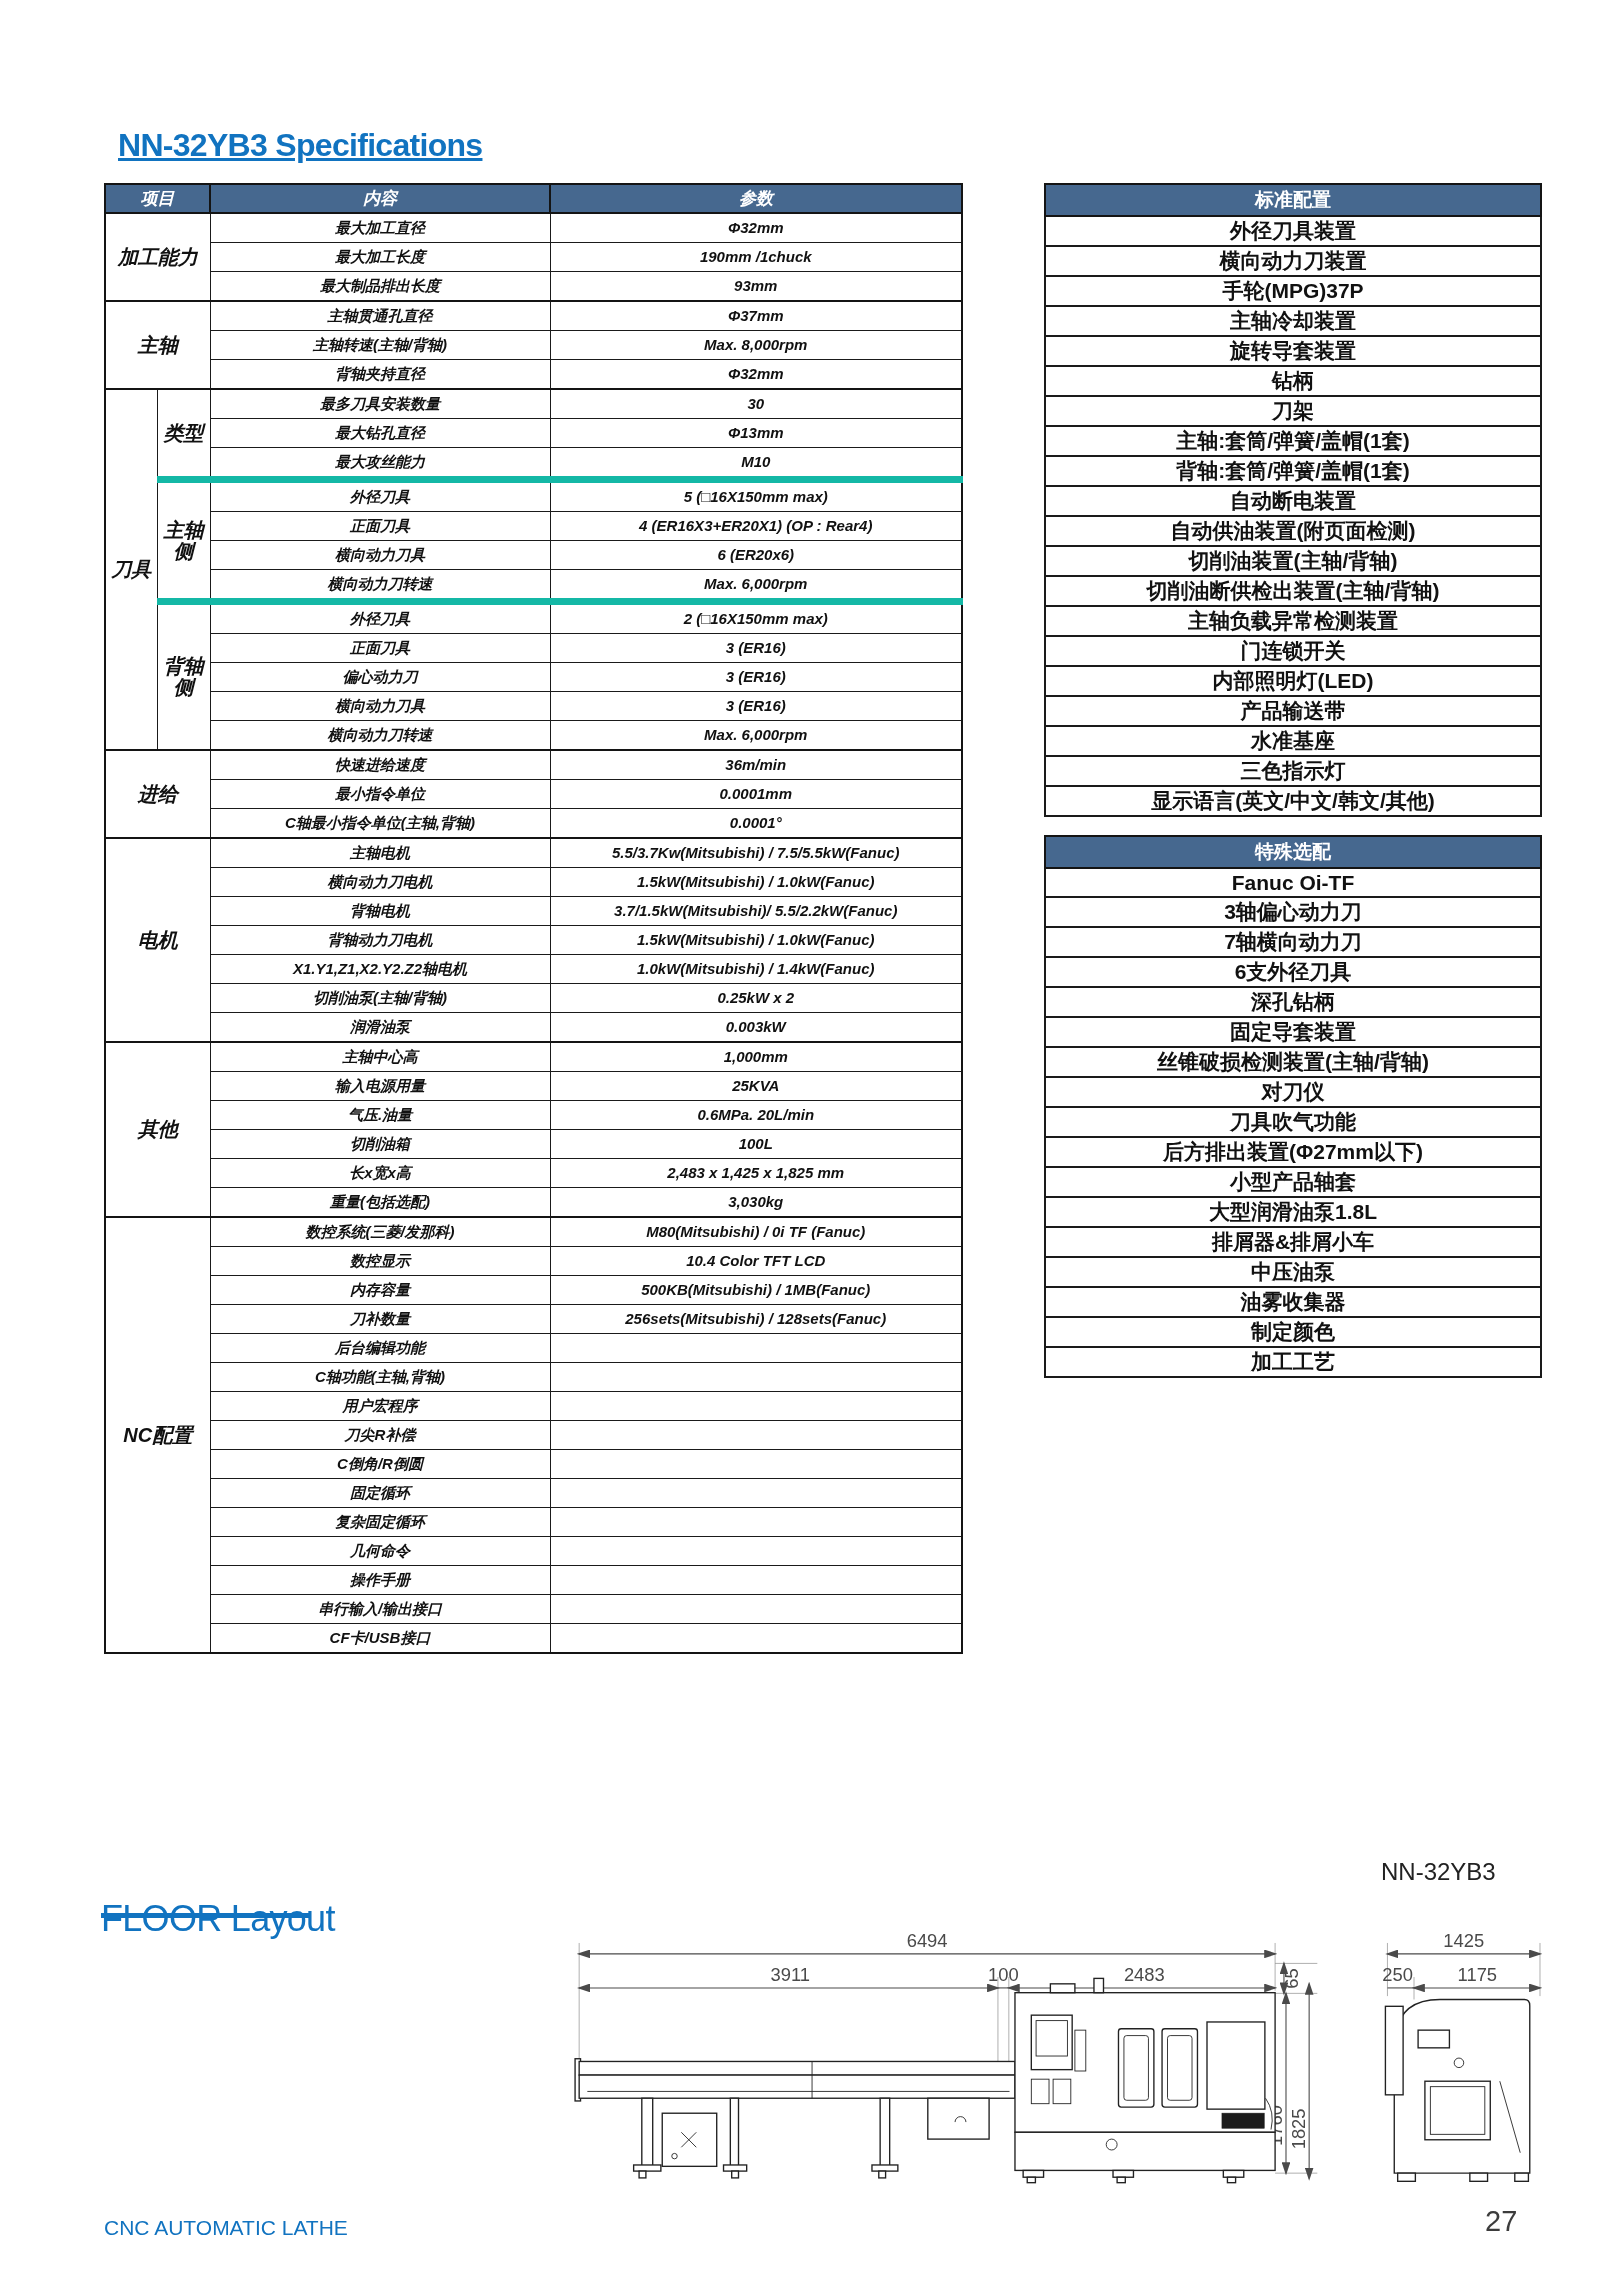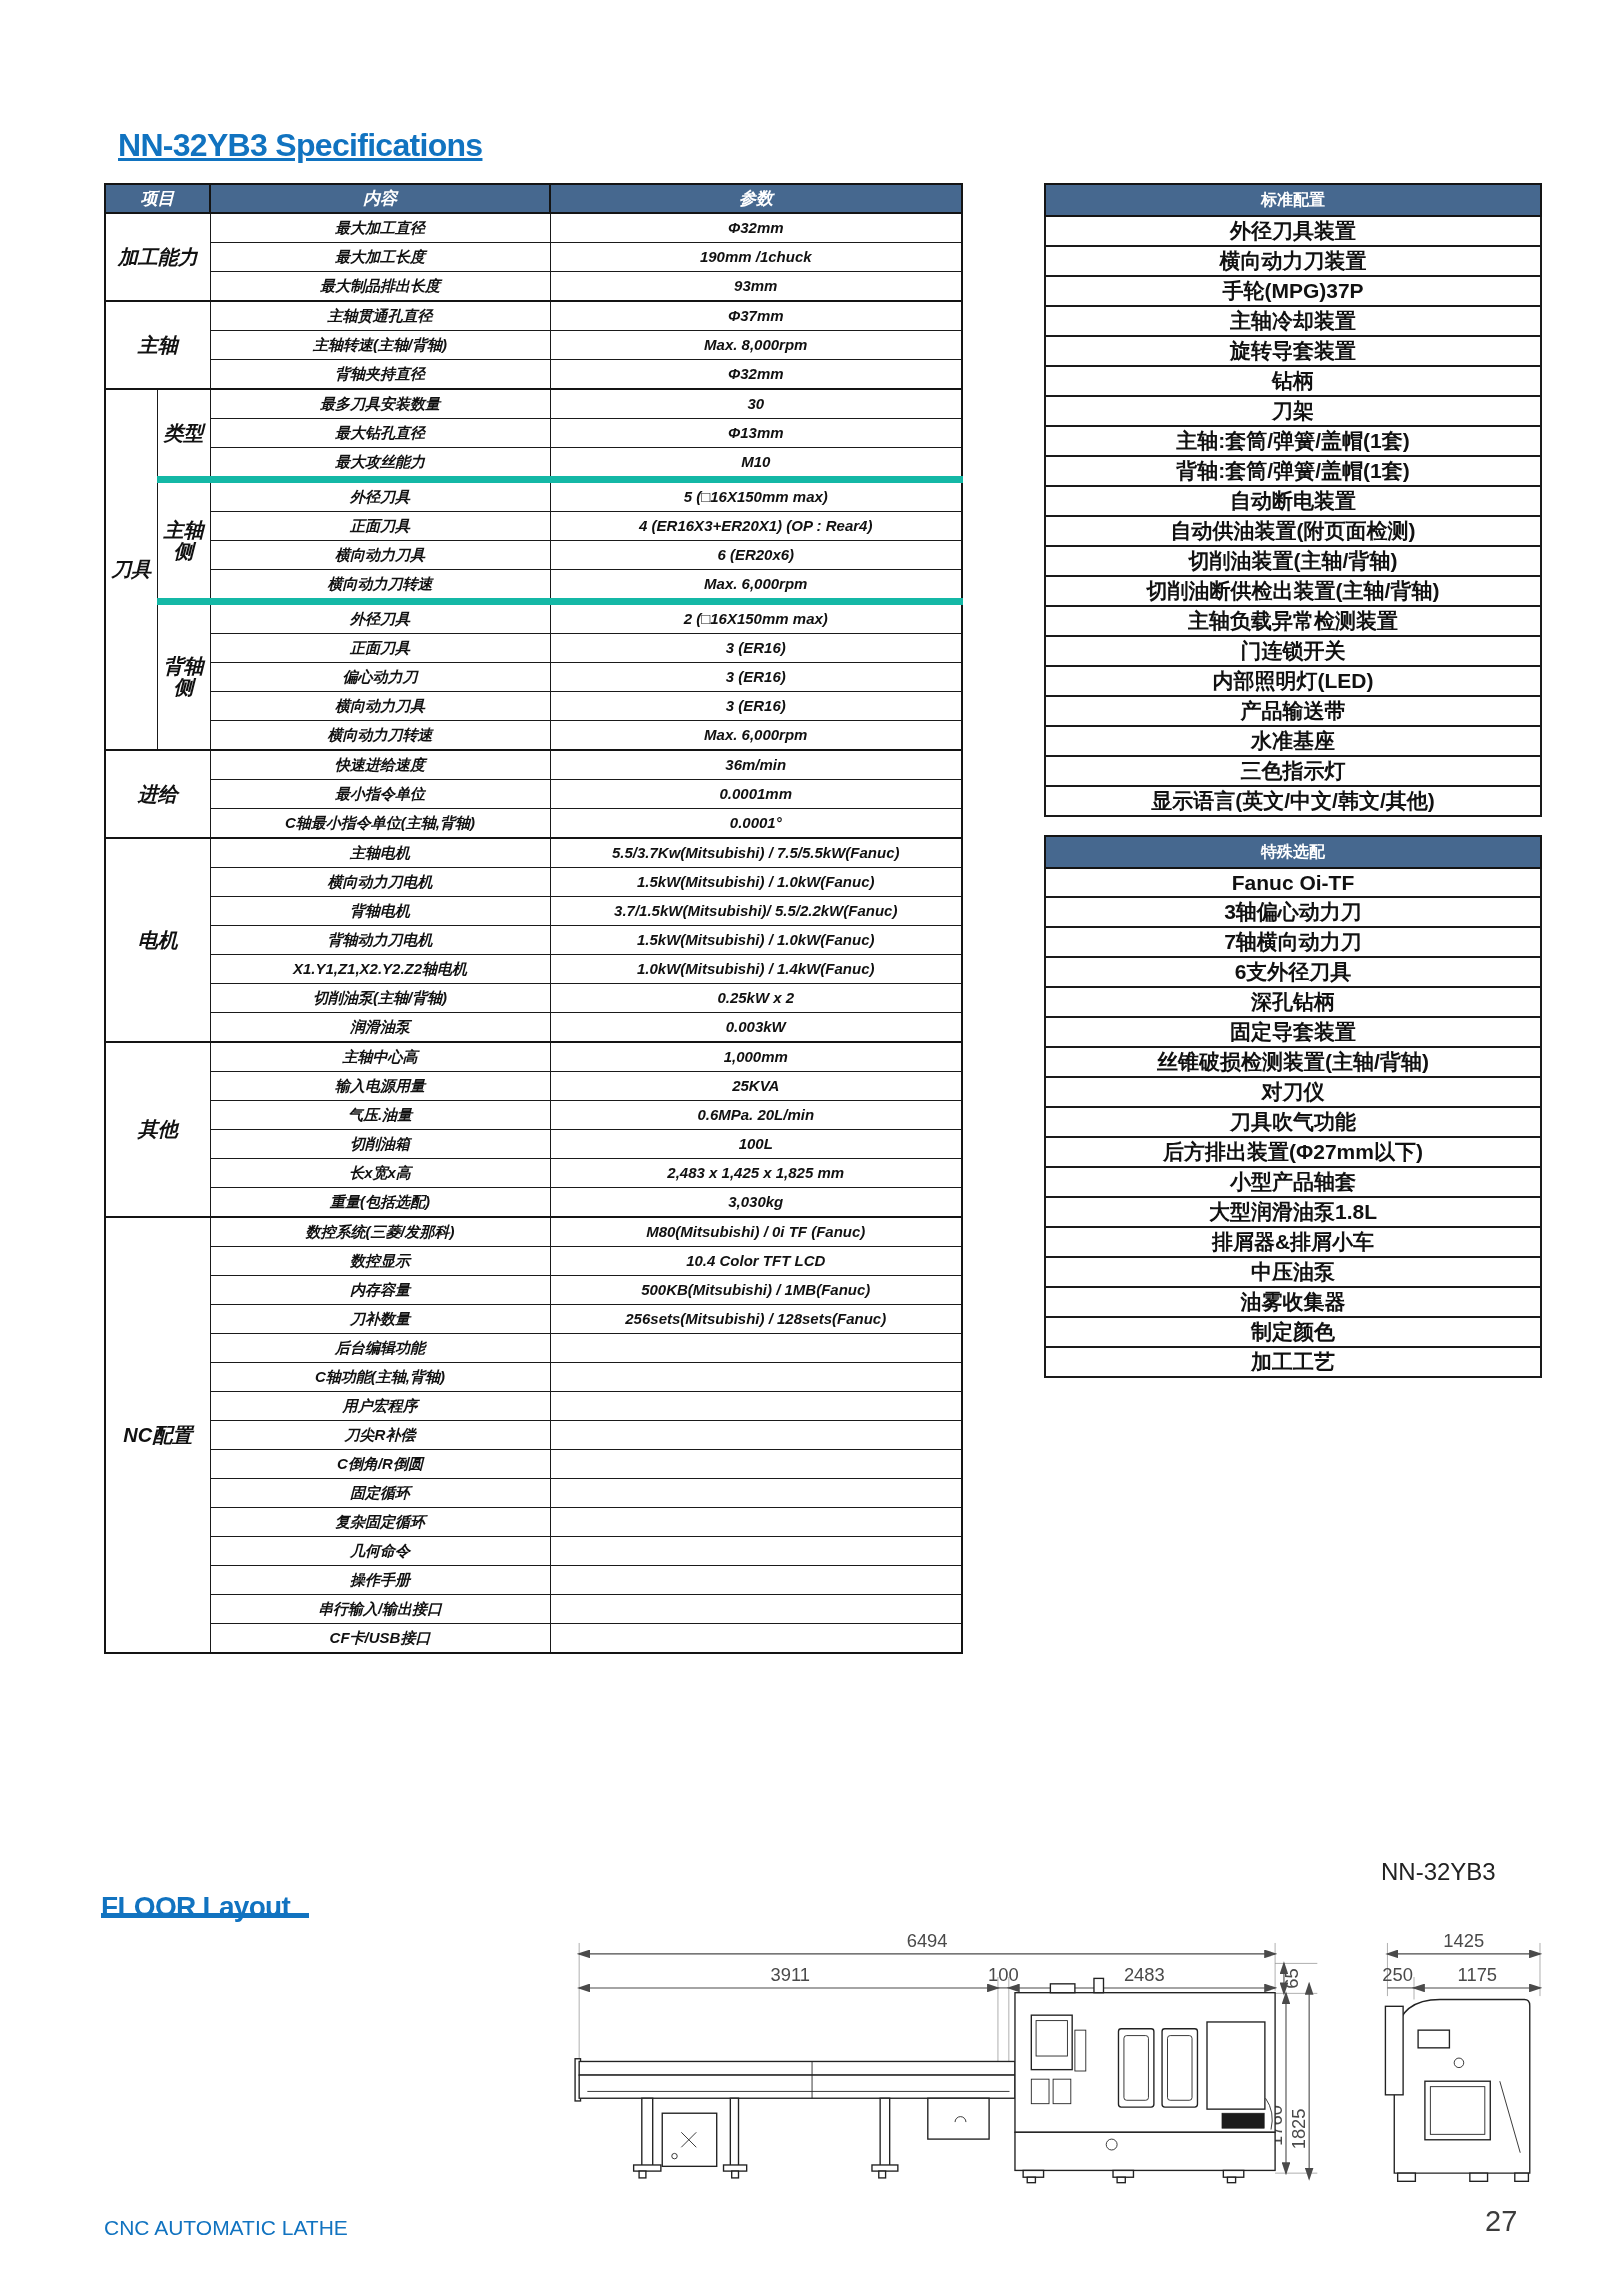--- a/index.html
+++ b/index.html
@@ -64,7 +64,7 @@
   #optTable{top:835px;}
   .side-table th{
     height:30px;background:#46688f;color:#ffffff;
-    font-size:16px;font-weight:bold;border:2px solid #141414;
+    font-size:19px;font-weight:bold;border:2px solid #141414;
     padding:0;text-align:center;
   }
   .side-table td{

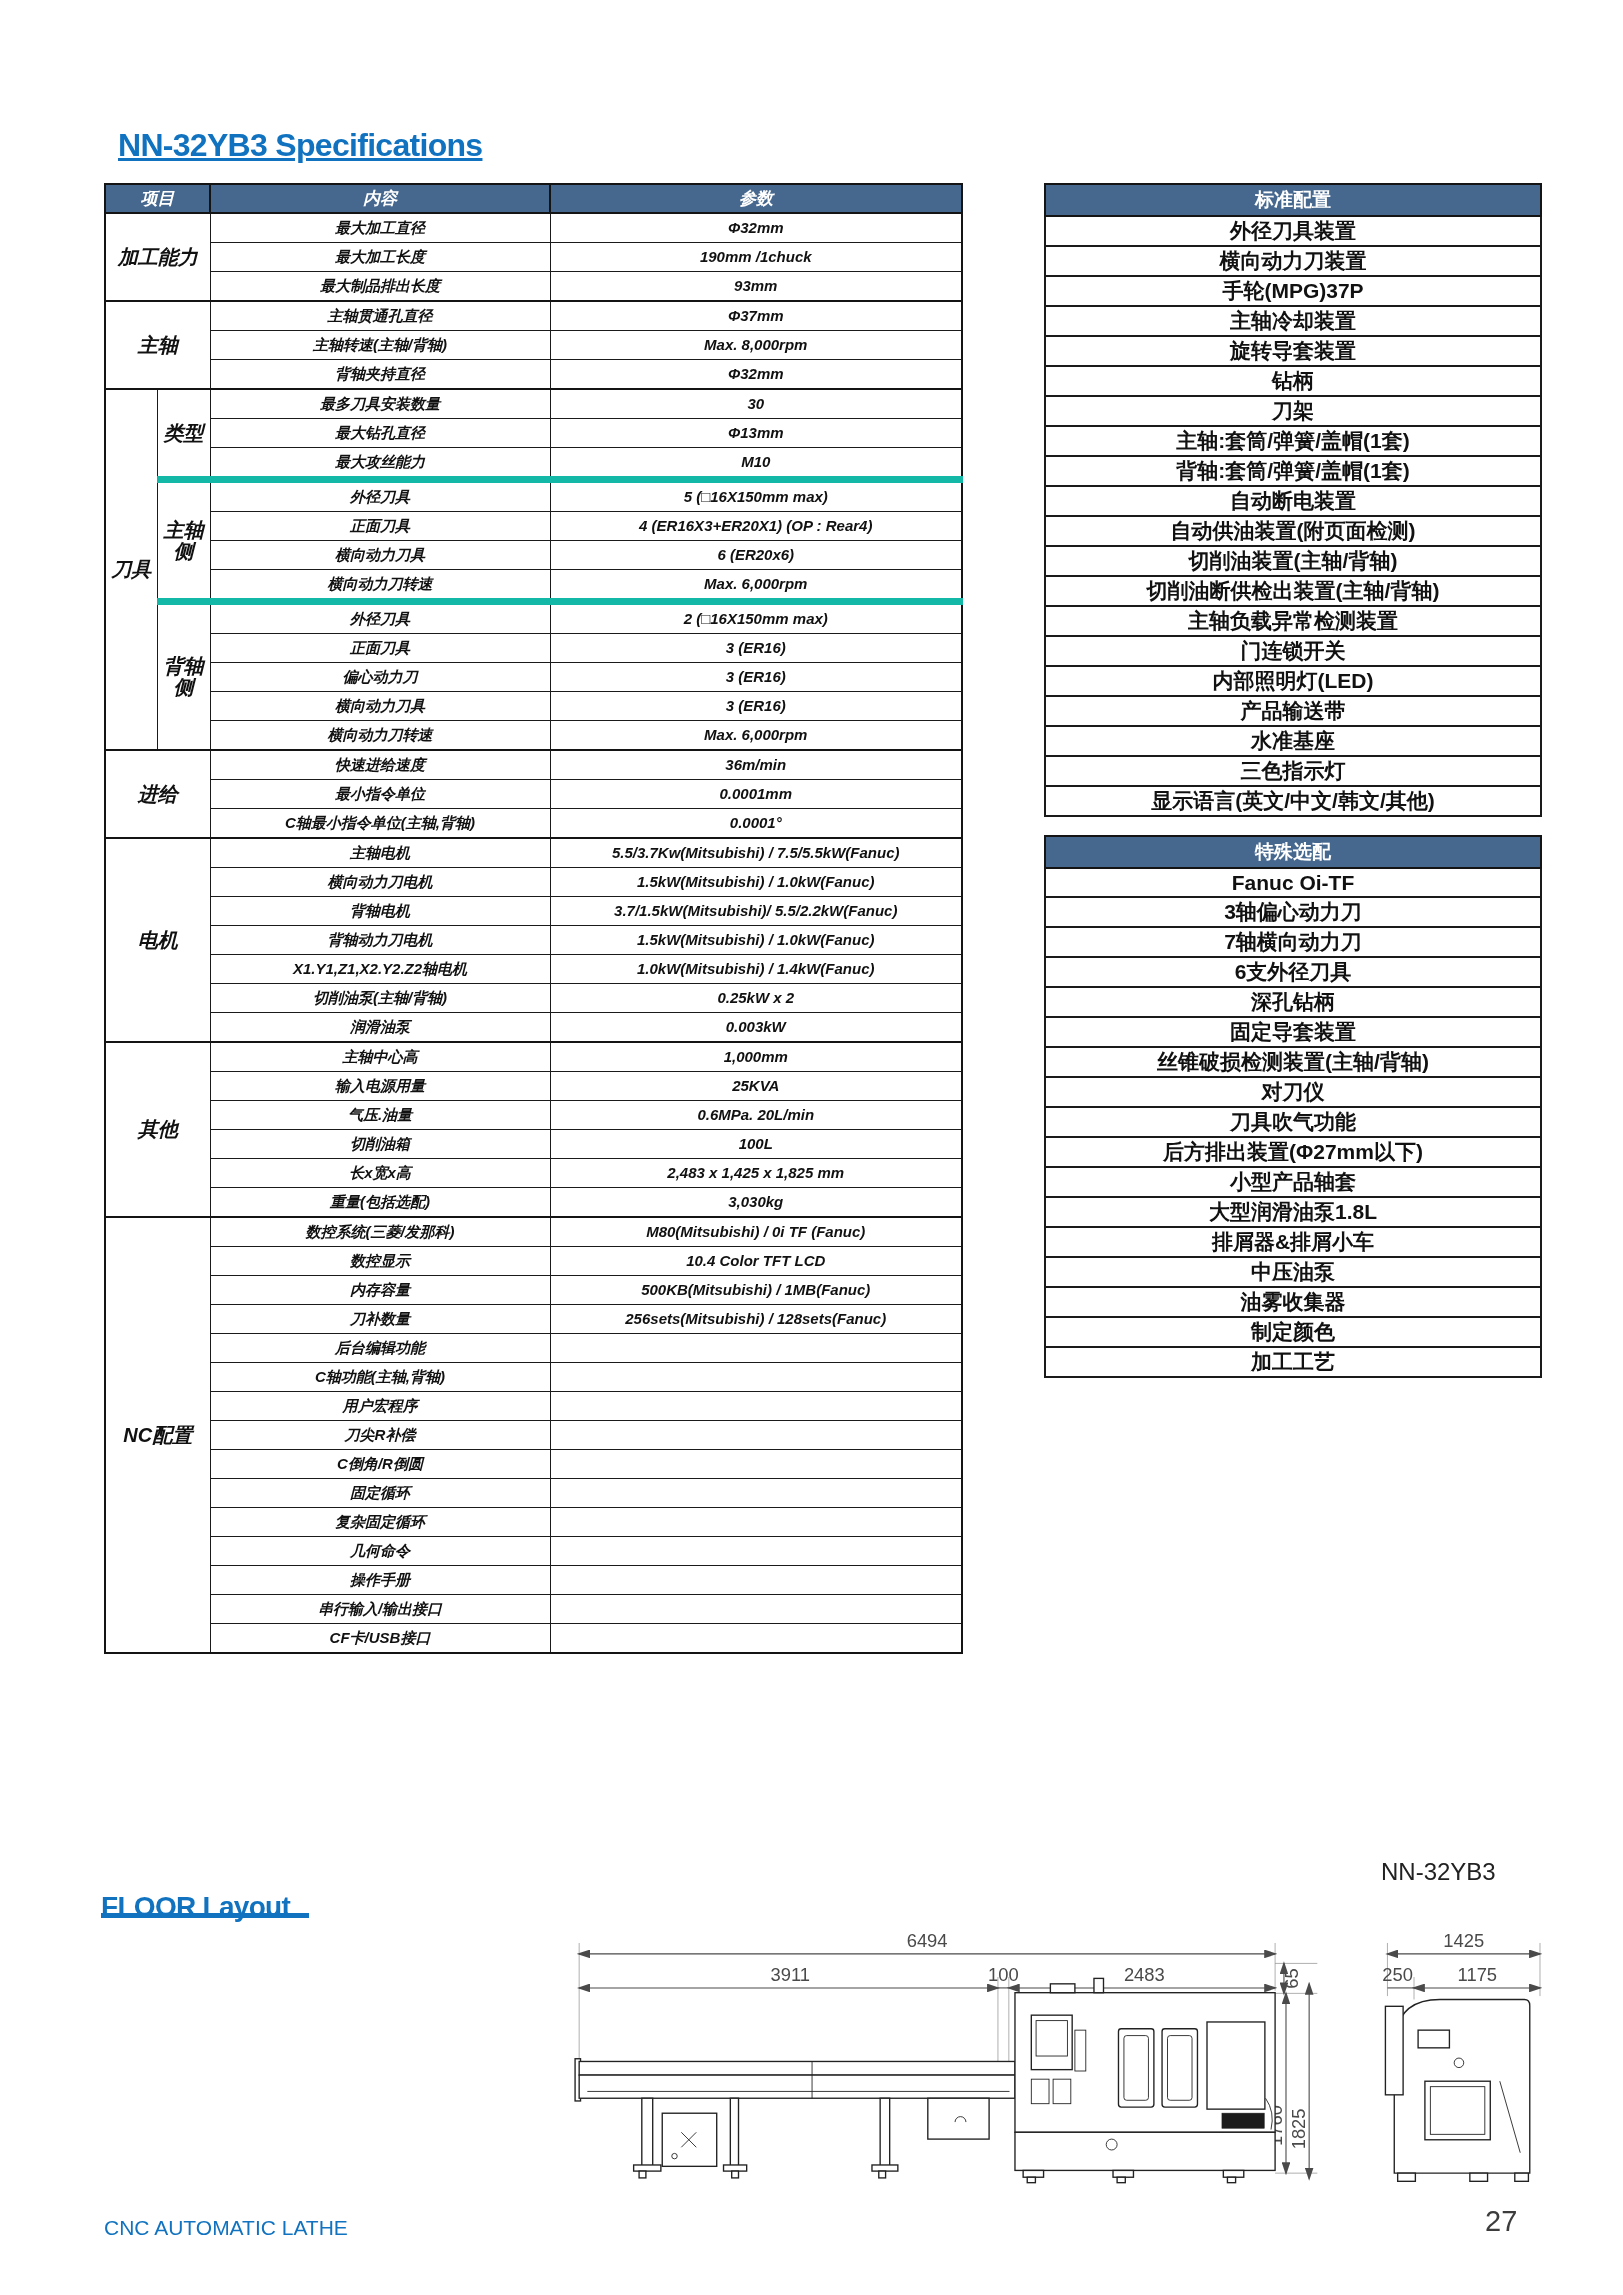--- a/index.html
+++ b/index.html
@@ -16,7 +16,7 @@
   }
   .floor-title{
     position:absolute;left:101px;top:1868px;
-    font-size:28px;font-weight:bold;color:#1173c0;letter-spacing:-0.7px;text-align:right;
+    font-size:36px;font-weight:normal;color:#1173c0;letter-spacing:-0.7px;text-align:right;
   }
   .floor-underline{
     position:absolute;left:101px;top:1913px;width:208px;height:4.8px;background:#1173c0;

